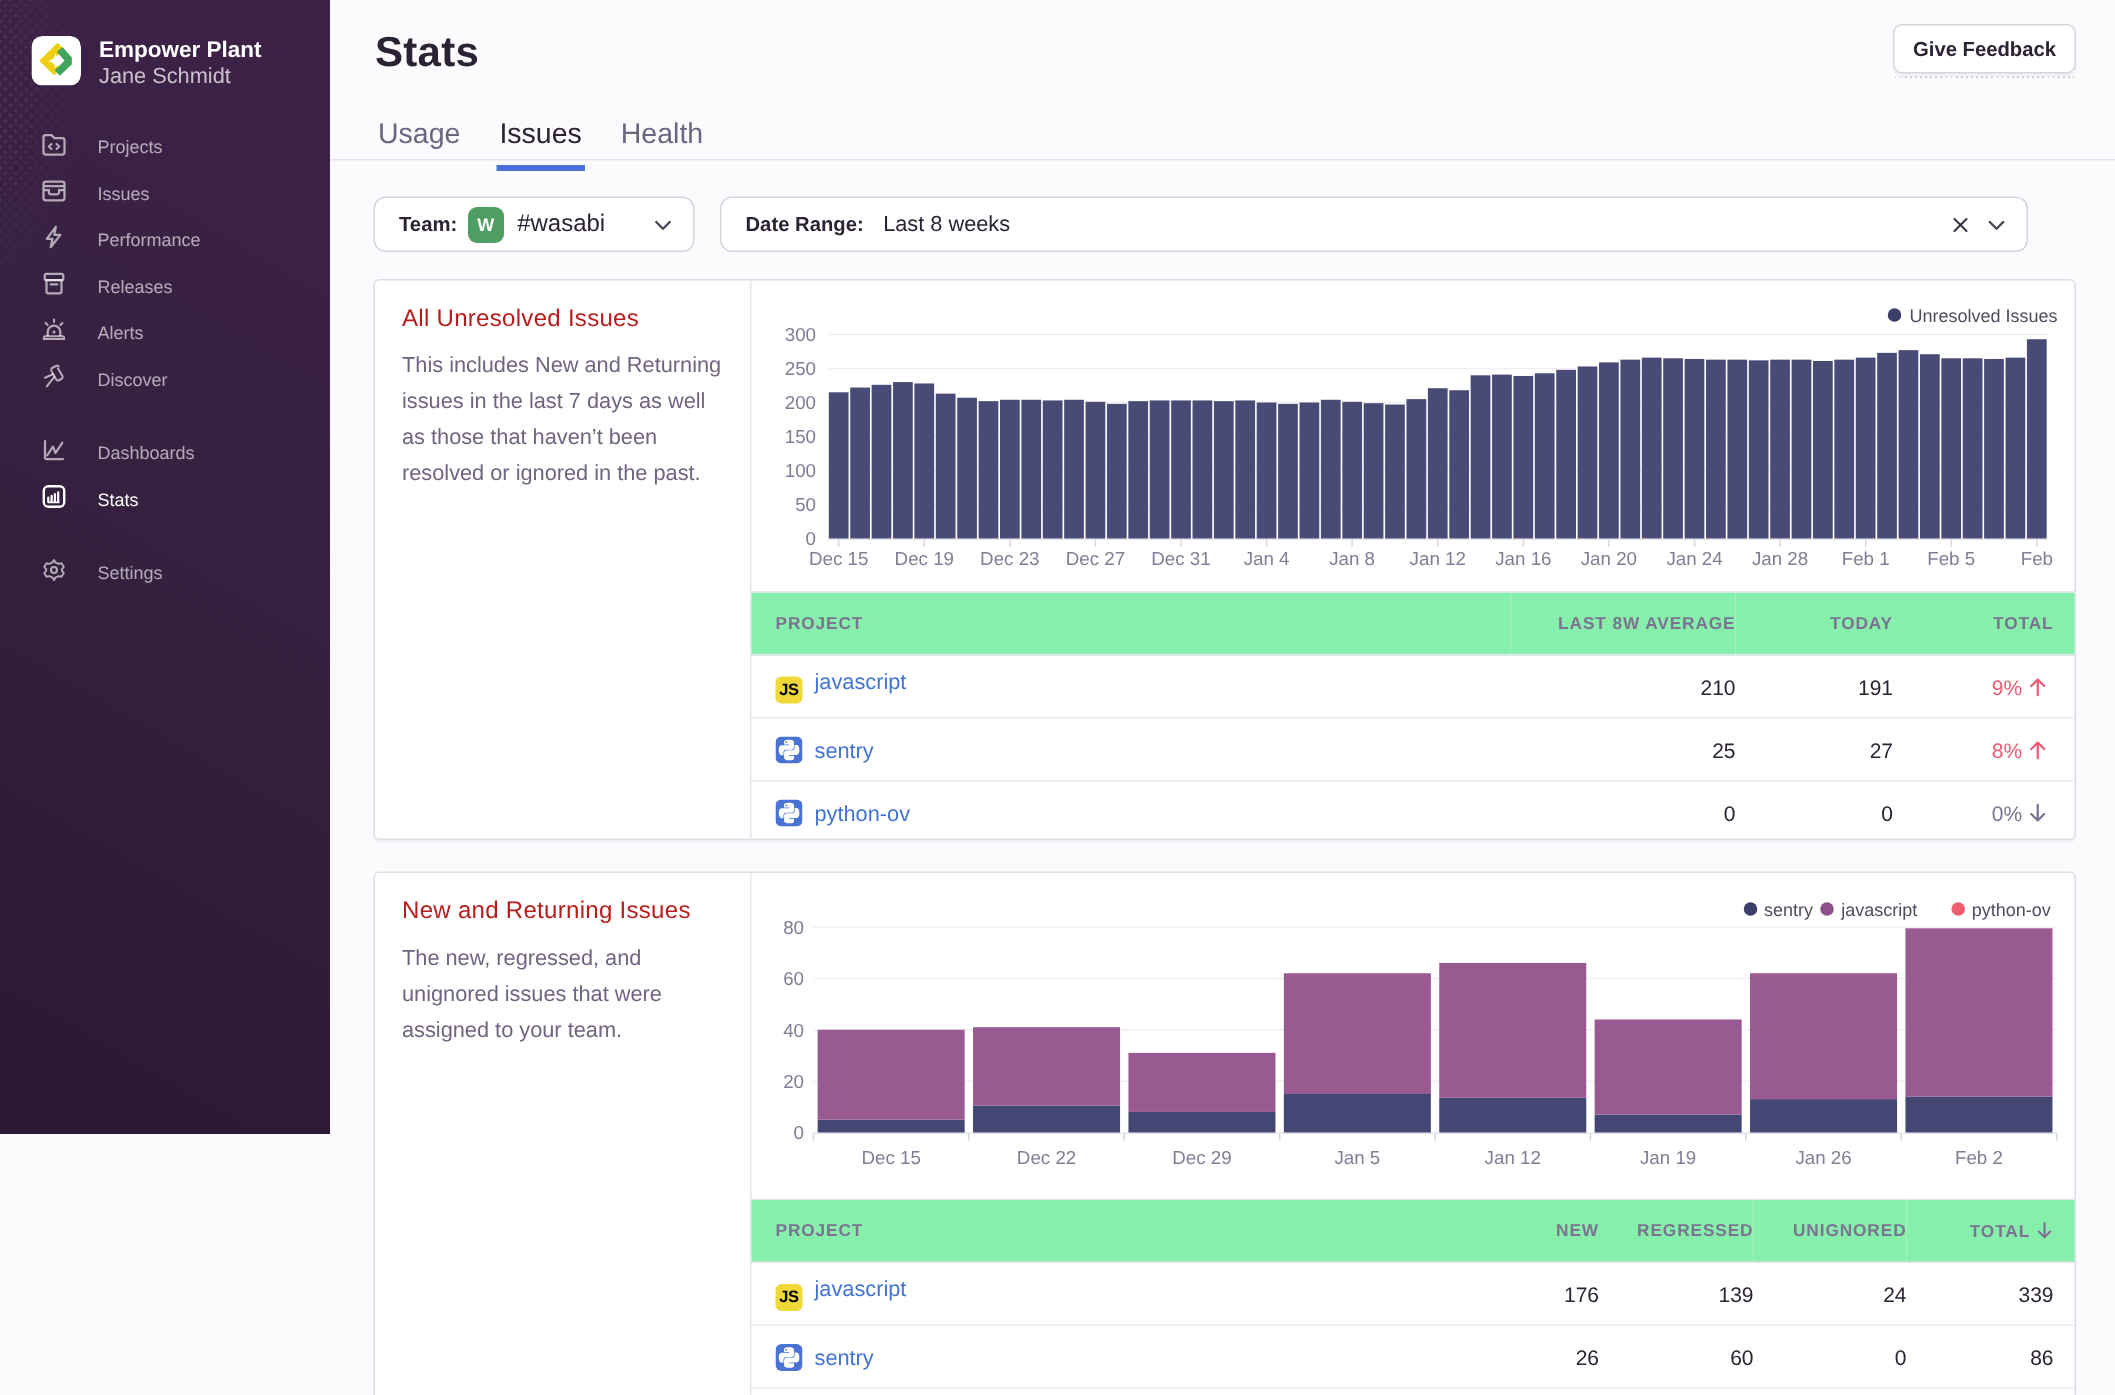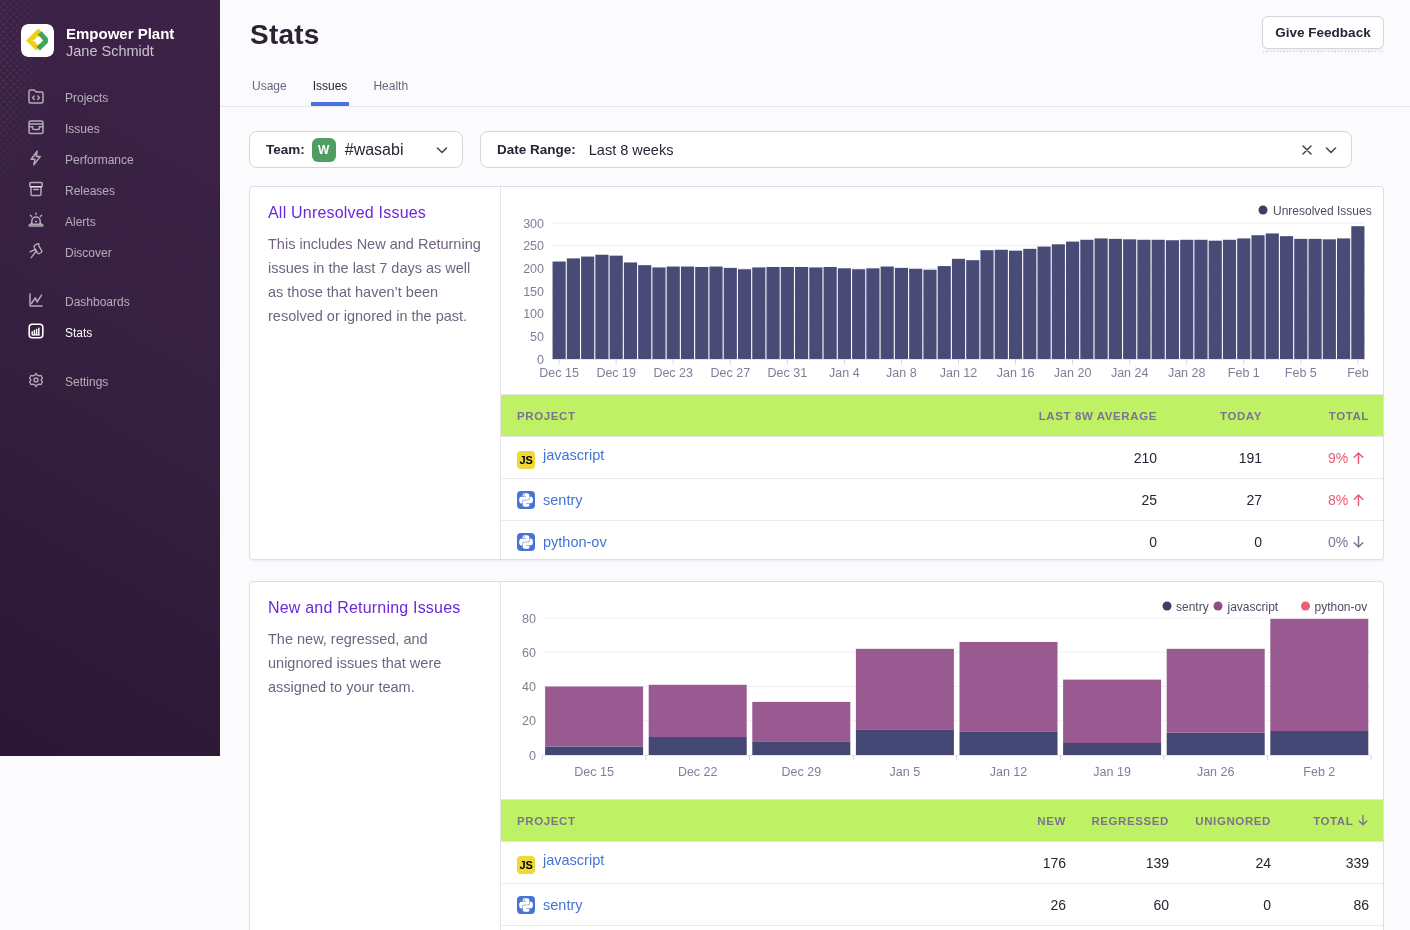--- a/index.html
+++ b/index.html
@@ -27,7 +27,7 @@
 .feedback{position:absolute;left:1042px;top:16px;width:122px;height:33px;background:#fff;border:1px solid #d8d2df;border-radius:6px;
  font-weight:bold;font-size:13.5px;color:#2b2233;text-align:center;line-height:31px;box-shadow:0 2px 1px rgba(45,0,85,.04)}
 .tabs{position:absolute;left:30px;top:79px;display:flex;gap:22px}
-.tab{font-size:12px;color:#6d6580;padding:0 2px 13px 2px}
+.tab{font-size:19px;color:#6d6580;padding:0 2px 13px 2px}
 .tab.active{color:#2b2233;border-bottom:4px solid #4a72da;padding-bottom:9px}
 
 .filters{position:absolute;left:29px;top:131px;display:flex;gap:17px}

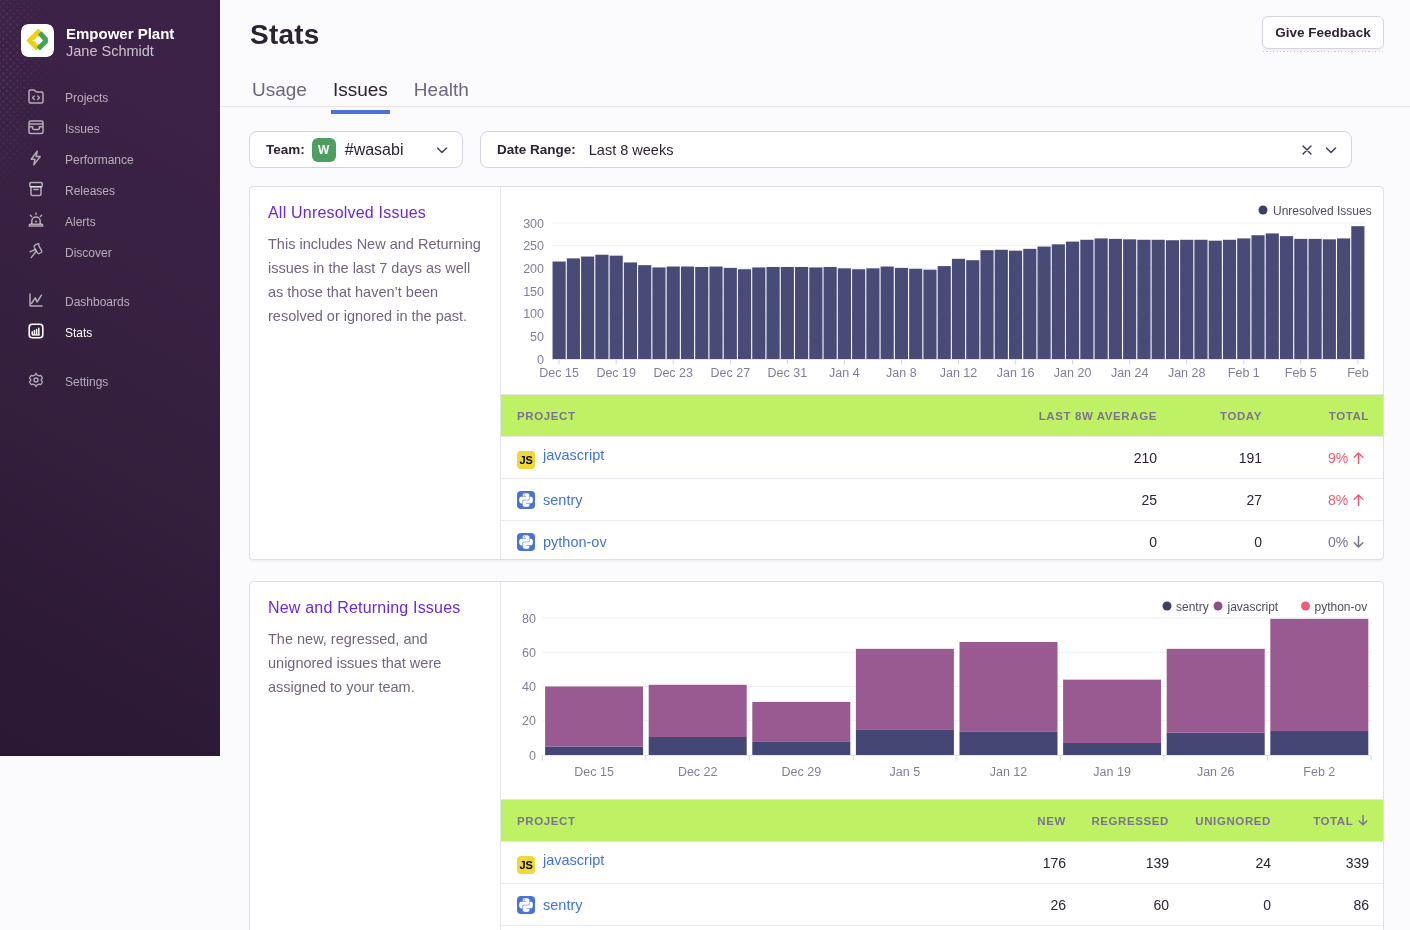--- a/index.html
+++ b/index.html
@@ -46,7 +46,7 @@
 #panel1{top:186px;height:374px}
 #panel2{top:581px;height:356px}
 .pside{position:absolute;left:0;top:0;width:251px;height:100%;border-right:1px solid #e7e3ec;padding:17px 16px 0 18px}
-.ptitle{font-size:16px;font-weight:normal;color:#6d28d9;letter-spacing:.2px;margin-bottom:10px}
+.ptitle{font-size:16px;font-weight:normal;color:#b91c1c;letter-spacing:.2px;margin-bottom:10px}
 .pdesc{font-size:14.5px;color:#716480;line-height:24px}
 .pmain{position:absolute;left:251px;top:0;width:884px}
 .pmain>svg{display:block}

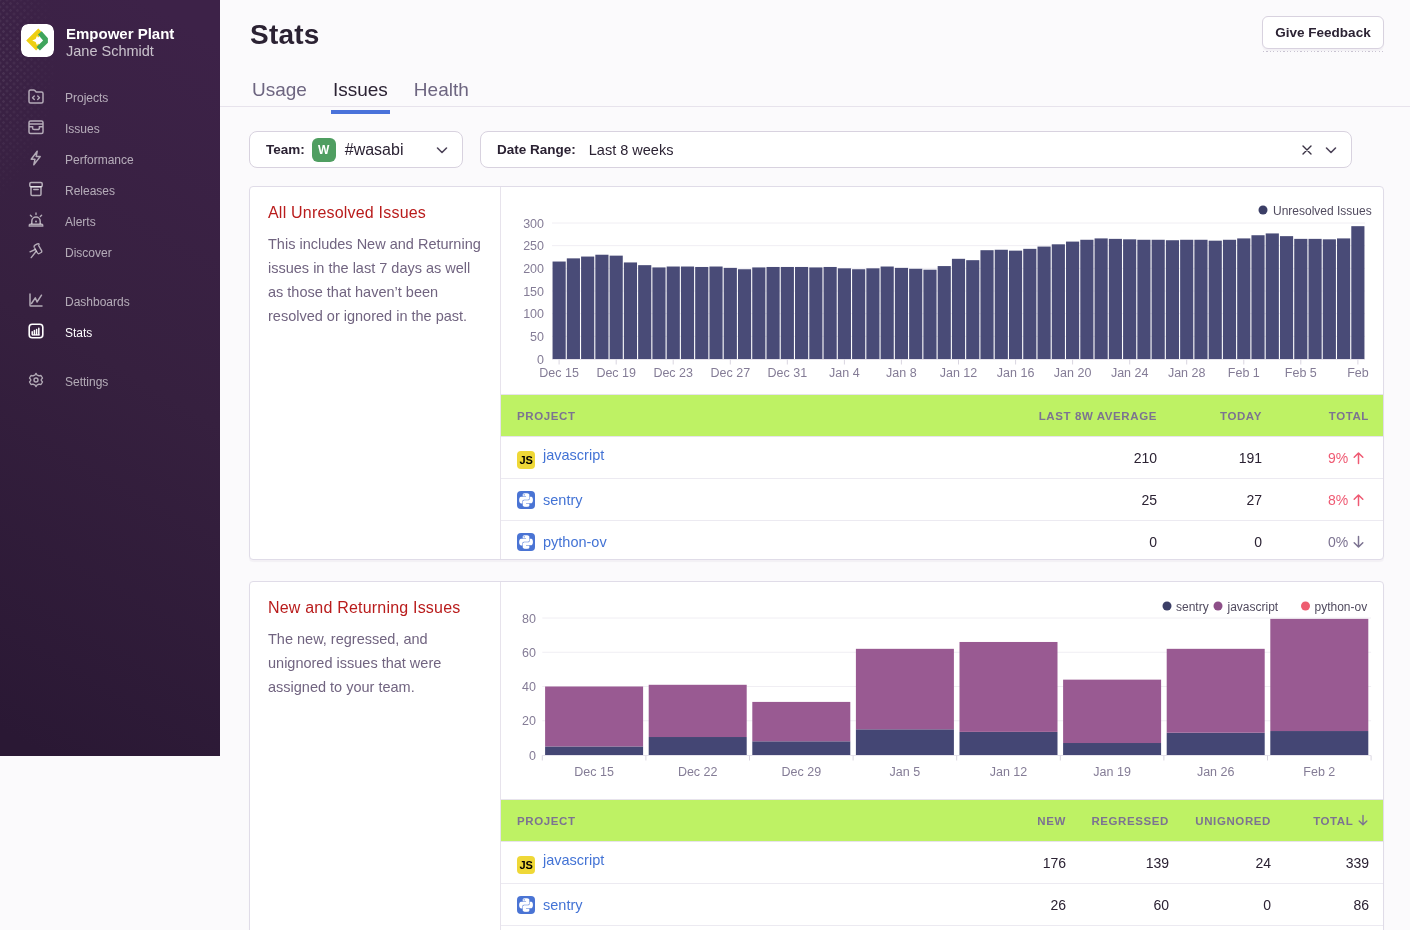--- a/index.html
+++ b/index.html
@@ -52,7 +52,7 @@
 .pmain>svg{display:block}
 
 table.stat{border-collapse:collapse;width:884px;table-layout:fixed;font-size:14px;color:#2b2233}
-table.stat th{background:#bef264;border-top:1px solid #e7e3ec;border-bottom:1px solid #e7e3ec;height:42px;
+table.stat th{background:#86efac;border-top:1px solid #e7e3ec;border-bottom:1px solid #e7e3ec;height:42px;
  font-size:11.5px;color:#7c7391;letter-spacing:.6px;text-align:right;font-weight:bold;padding:0}
 table.stat td{height:42px;text-align:right;border-bottom:1px solid #eceaf1;padding:0}
 table.stat tr:last-child td{border-bottom:none}

